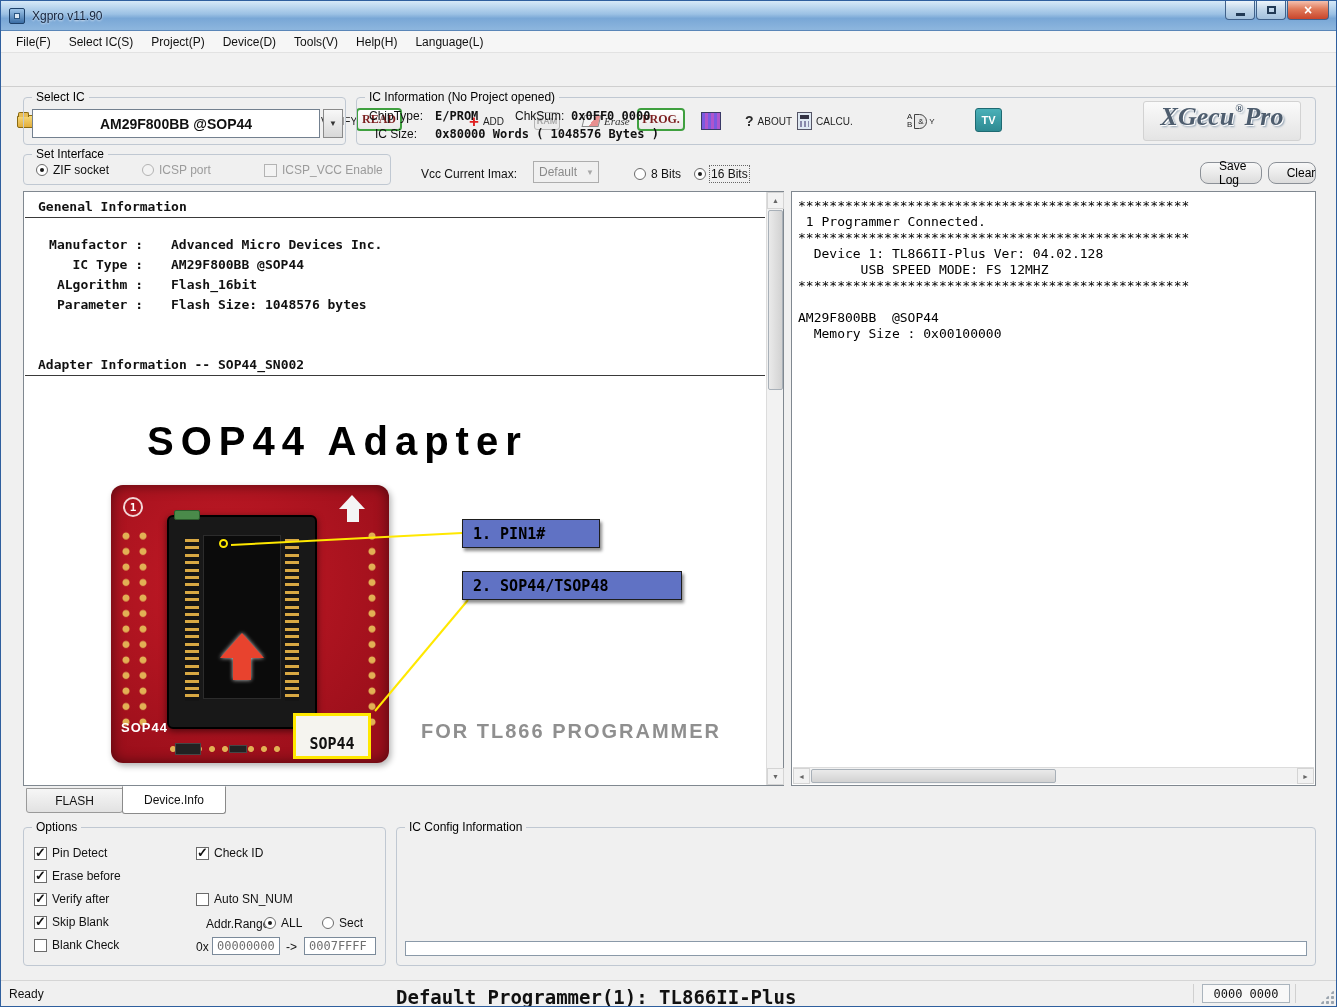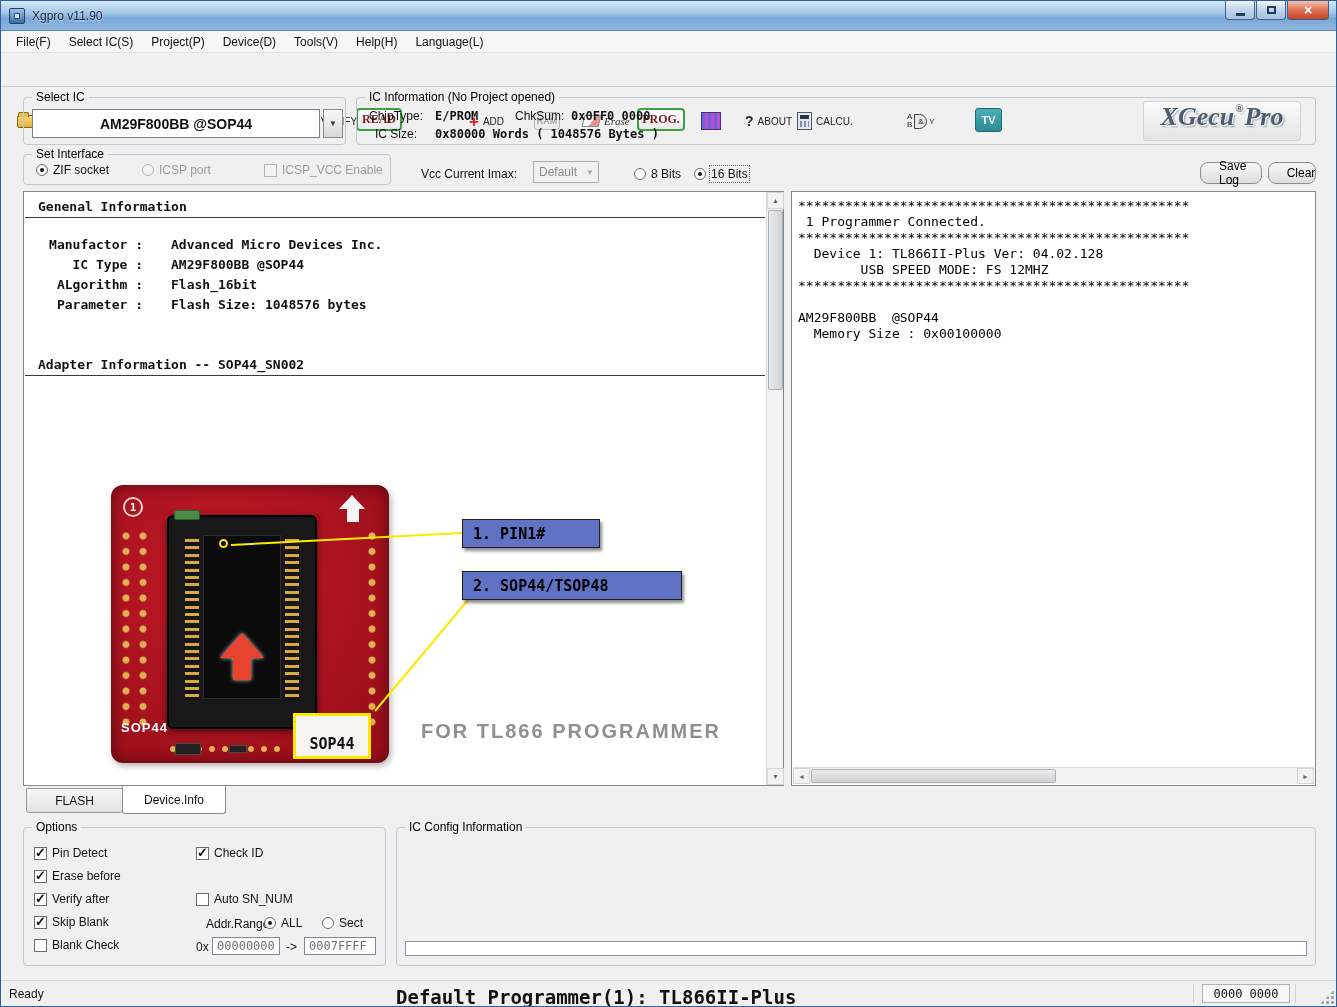--- a/index.html
+++ b/index.html
@@ -383,6 +383,7 @@
       <span style="position:absolute;left:13px;top:164px">Adapter Information -- SOP44_SN002</span>
       <div class="hline" style="top:182px"></div>
 
+      <div class="adp-title">SOP44 Adapter</div>
 
       <div class="board">
         <div class="circ1">1</div>

